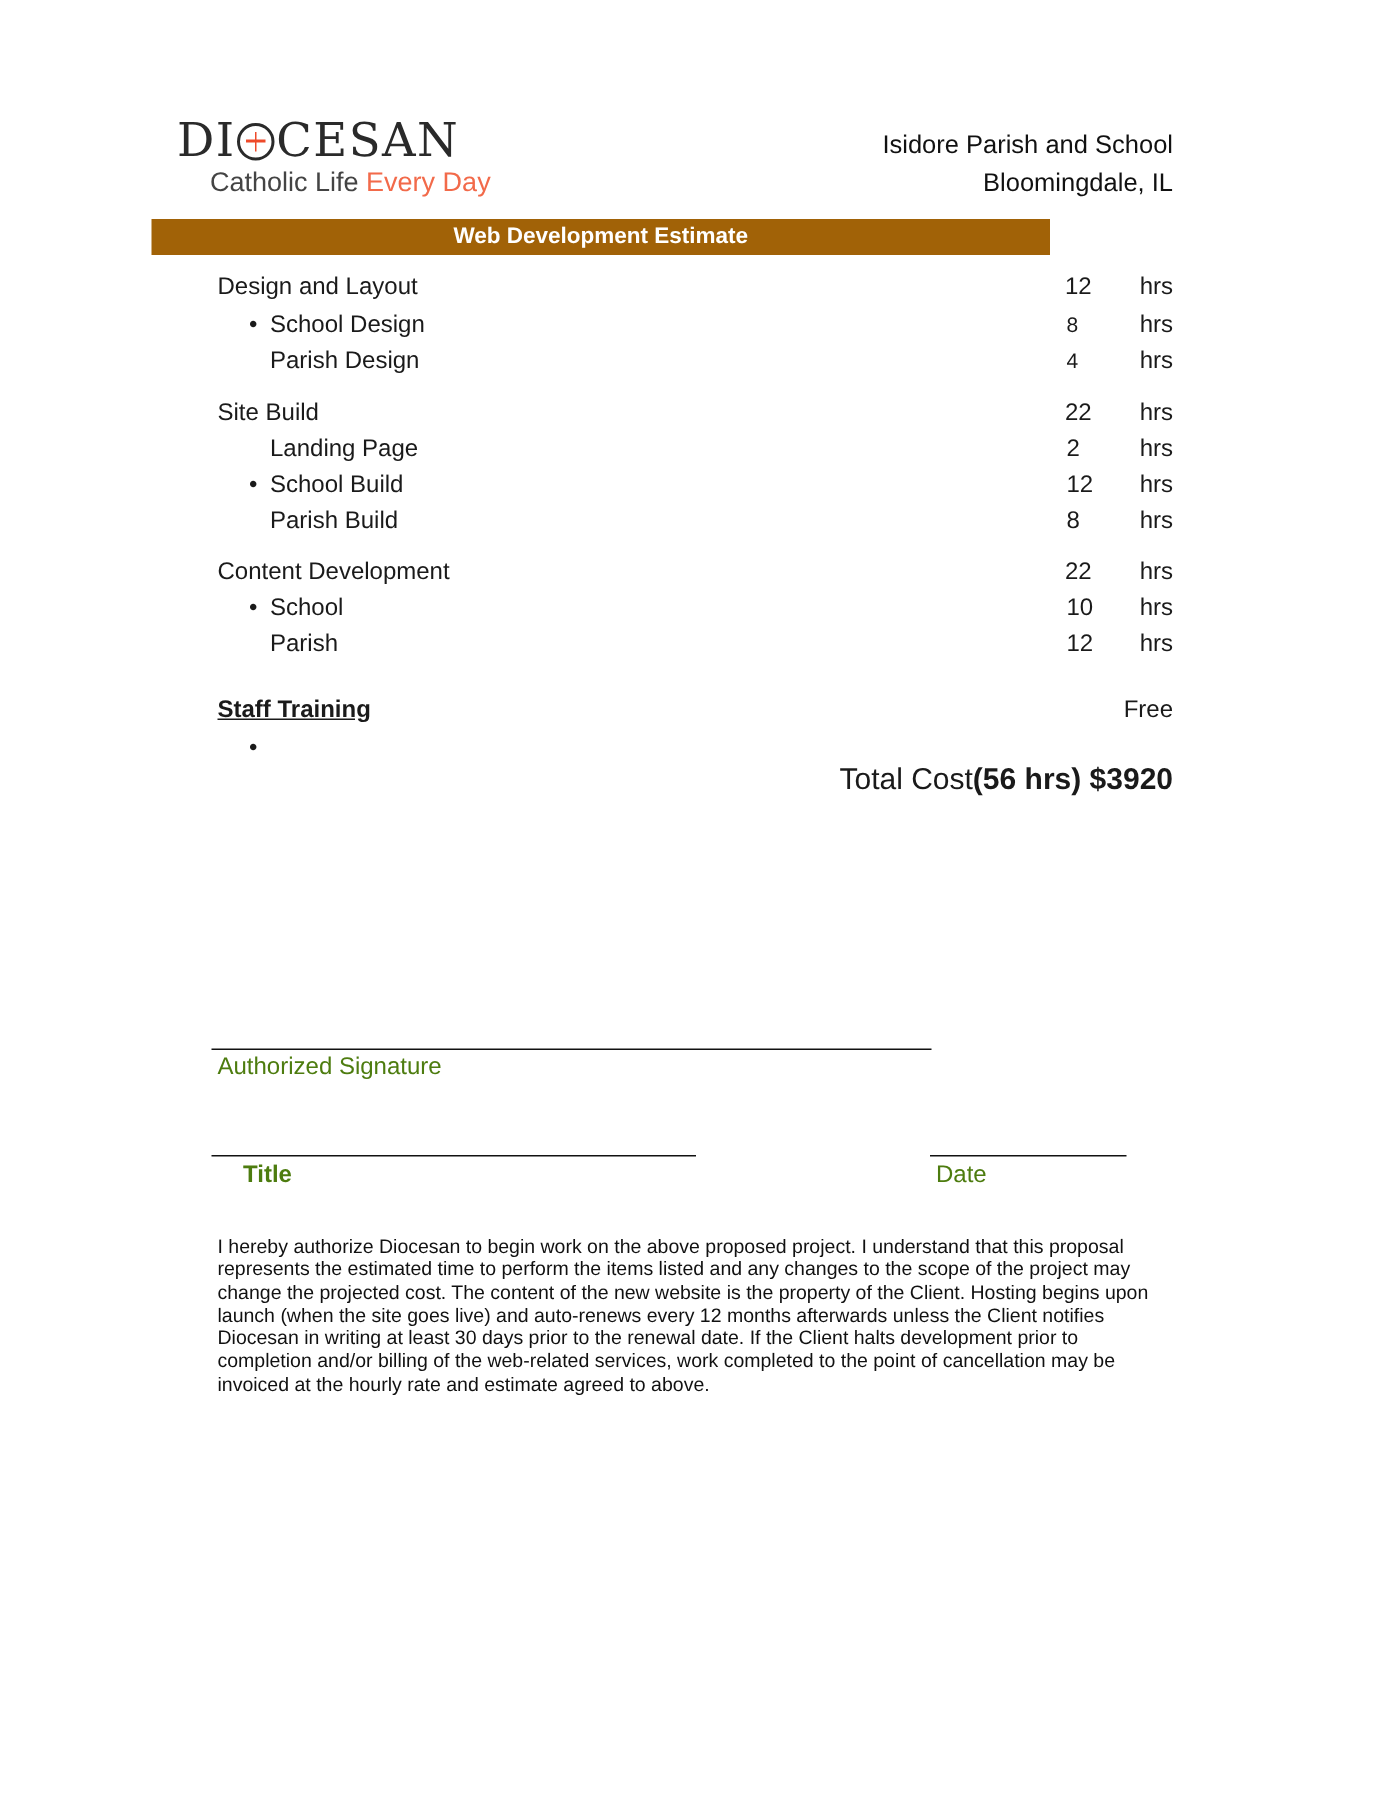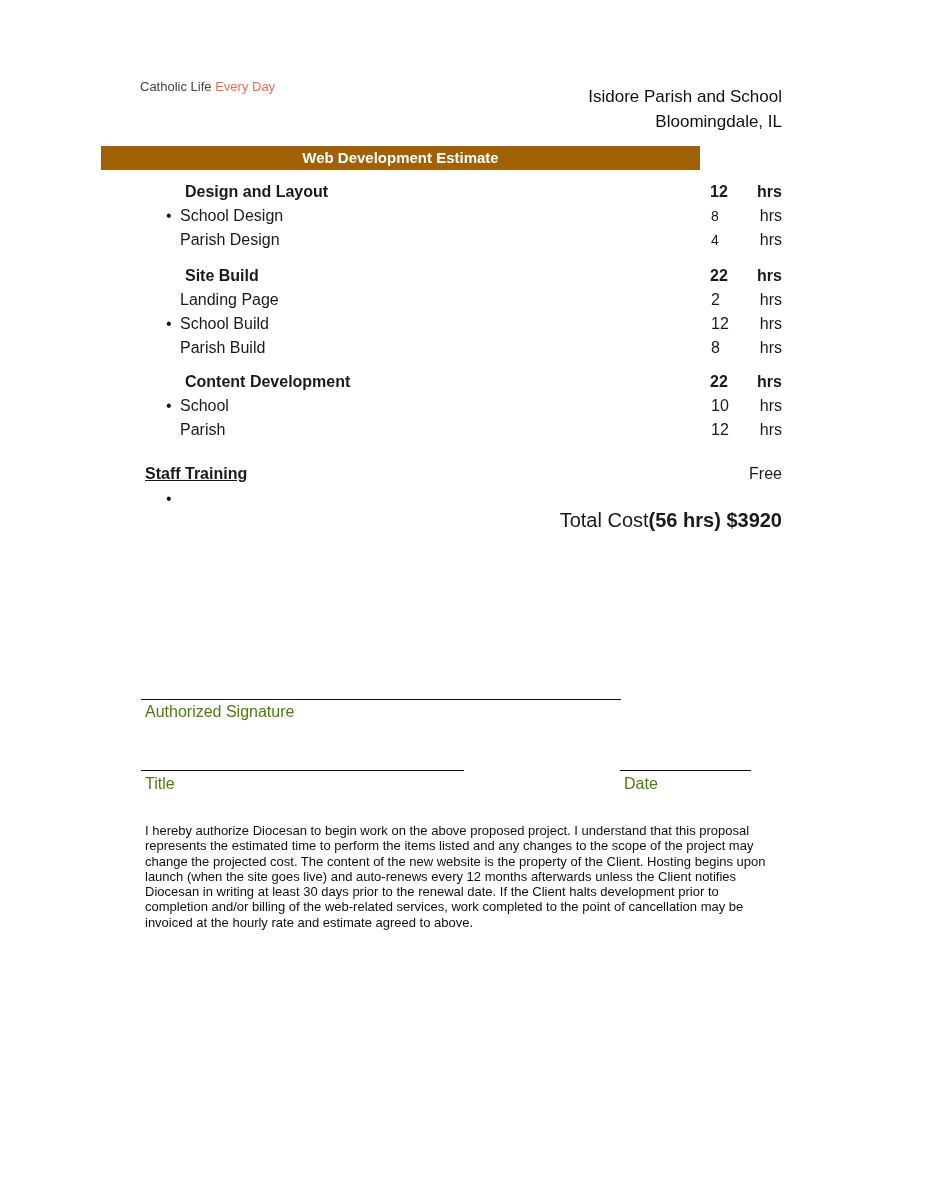--- a/index.html
+++ b/index.html
@@ -58,6 +58,11 @@
 <body>
 
 <div class="abs logo">
+  <div class="logo-word">
+    <span>DI</span>
+      <span class="logo-o"></span>
+      <span>CESAN</span>
+  </div>
   <div class="logo-tag">
     <span>Catholic Life </span><span class="accent">Every Day</span>
   </div>

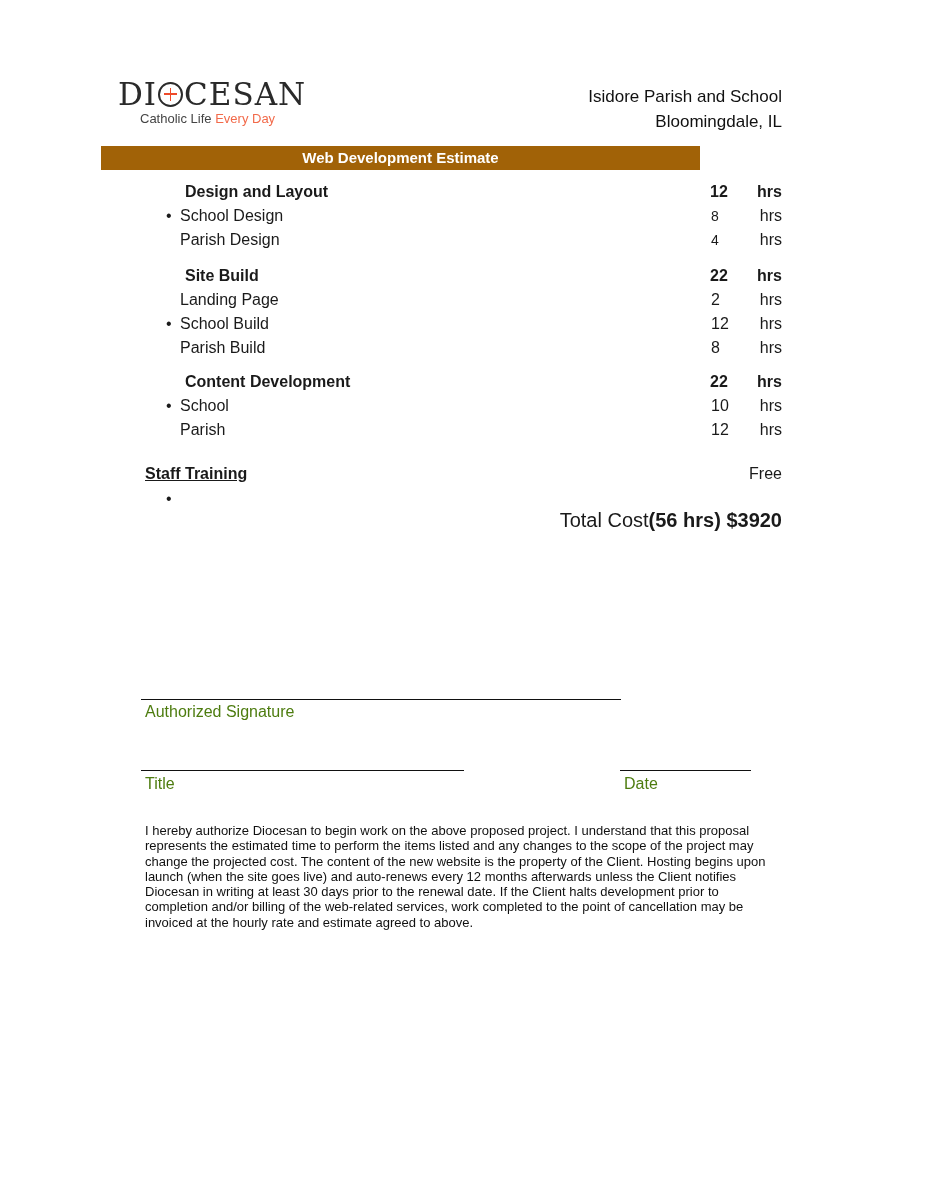--- a/index.html
+++ b/index.html
@@ -12,7 +12,7 @@
   .logo-o { display:inline-block; width:25px; height:25px; border:2.5px solid #2a2a2a; border-radius:50%; box-sizing:border-box; position:relative; margin:0 1px; top:0px; }
   .logo-o::before { content:""; position:absolute; left:50%; top:4px; bottom:4px; width:1.5px; margin-left:-0.75px; background:#ee4a2a; }
   .logo-o::after { content:""; position:absolute; top:50%; left:4px; right:4px; height:1.5px; margin-top:-0.75px; background:#ee4a2a; }
-  .logo-tag { font-size:13px; color:#444; margin-top:1px; padding-left:22px; white-space:nowrap; }
+  .logo-tag { font-size:18px; color:#444; margin-top:1px; padding-left:22px; white-space:nowrap; }
   .logo-tag .accent { color:#f26a4a; }
 
   

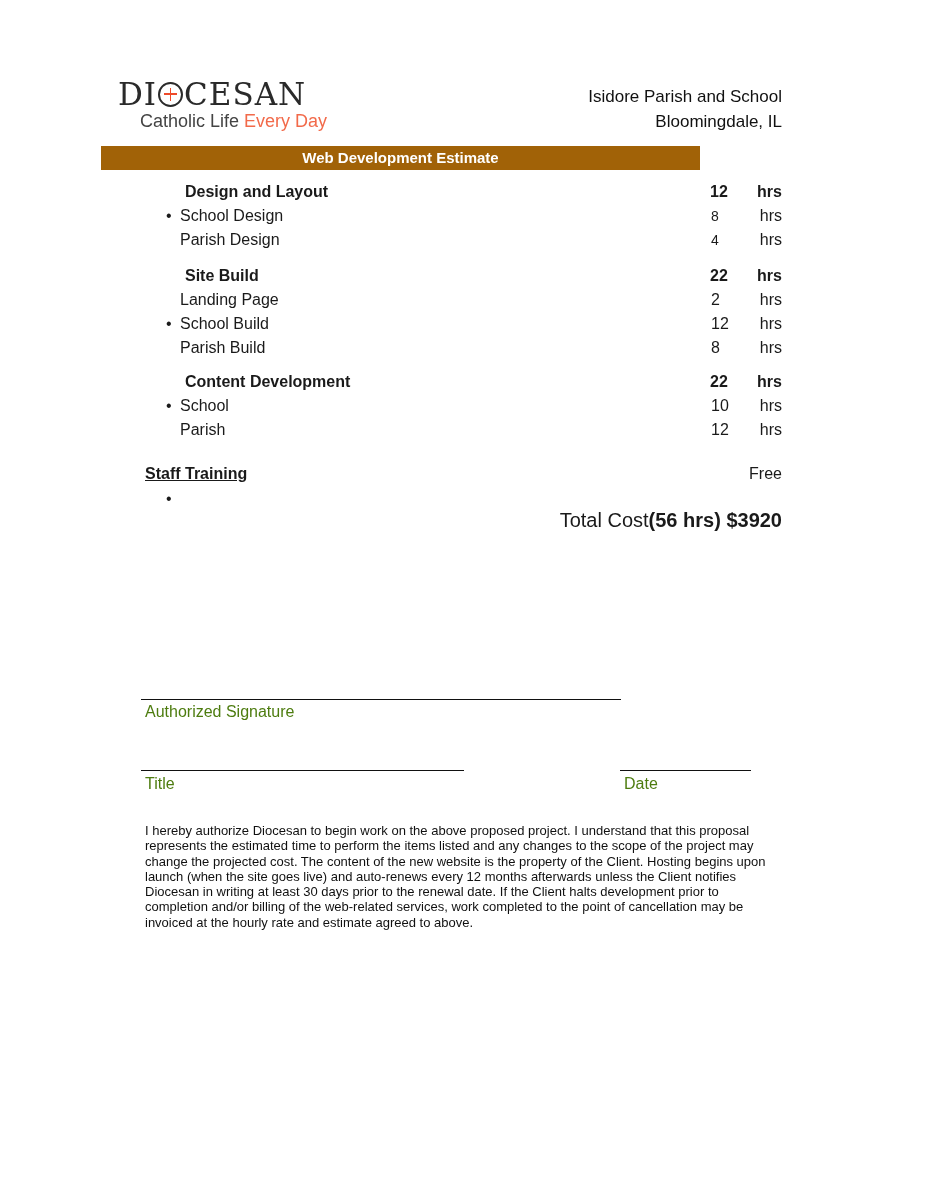--- a/index.html
+++ b/index.html
@@ -24,7 +24,7 @@
   
   .rows { left:145px; top:180px; width:637px; }
   .row { display:flex; justify-content:space-between; align-items:baseline; height:24px; line-height:24px; font-size:16px; }
-  .row.head { font-weight:bold;margin-left:40px; }
+  .row.head { font-weight:normal; }
   .row .label { display:flex; align-items:baseline; }
   .bullet { display:inline-block; width:35px; text-align:right; padding-right:0; box-sizing:border-box; }
   .bullet span { display:inline-block; width:14px; text-align:left; }

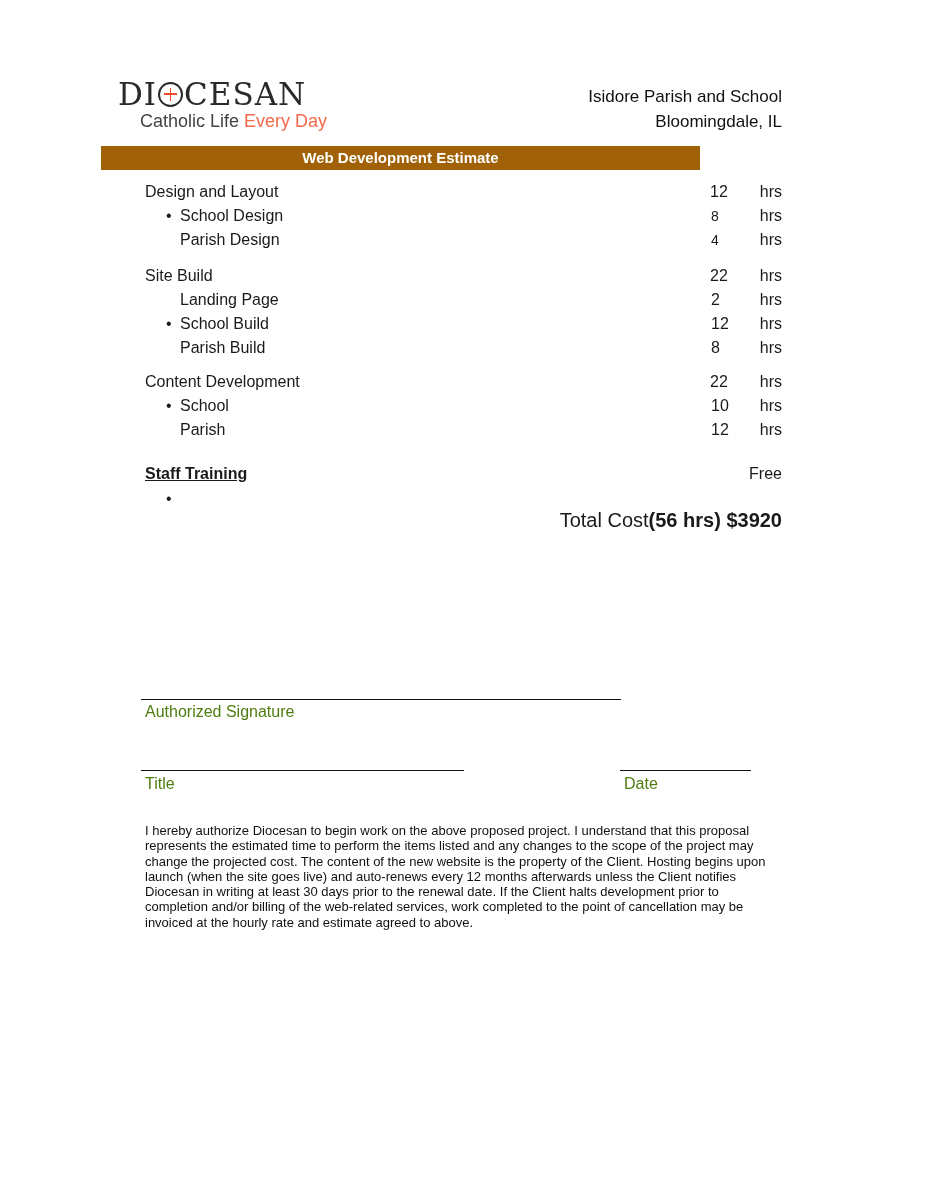--- a/index.html
+++ b/index.html
@@ -191,7 +191,7 @@
 <div class="sig-label" style="left:145px; top:703px;">Authorized Signature</div>
 
 <div class="line" style="left:141px; top:770px; width:323px;"></div>
-<div class="sig-label" style="left:145px; top:775px;">Title</div>
+<div class="sig-label" style="left:162px; top:775px;font-weight:bold;">Title</div>
 
 <div class="line" style="left:620px; top:770px; width:131px;"></div>
 <div class="sig-label" style="left:624px; top:775px;">Date</div>

